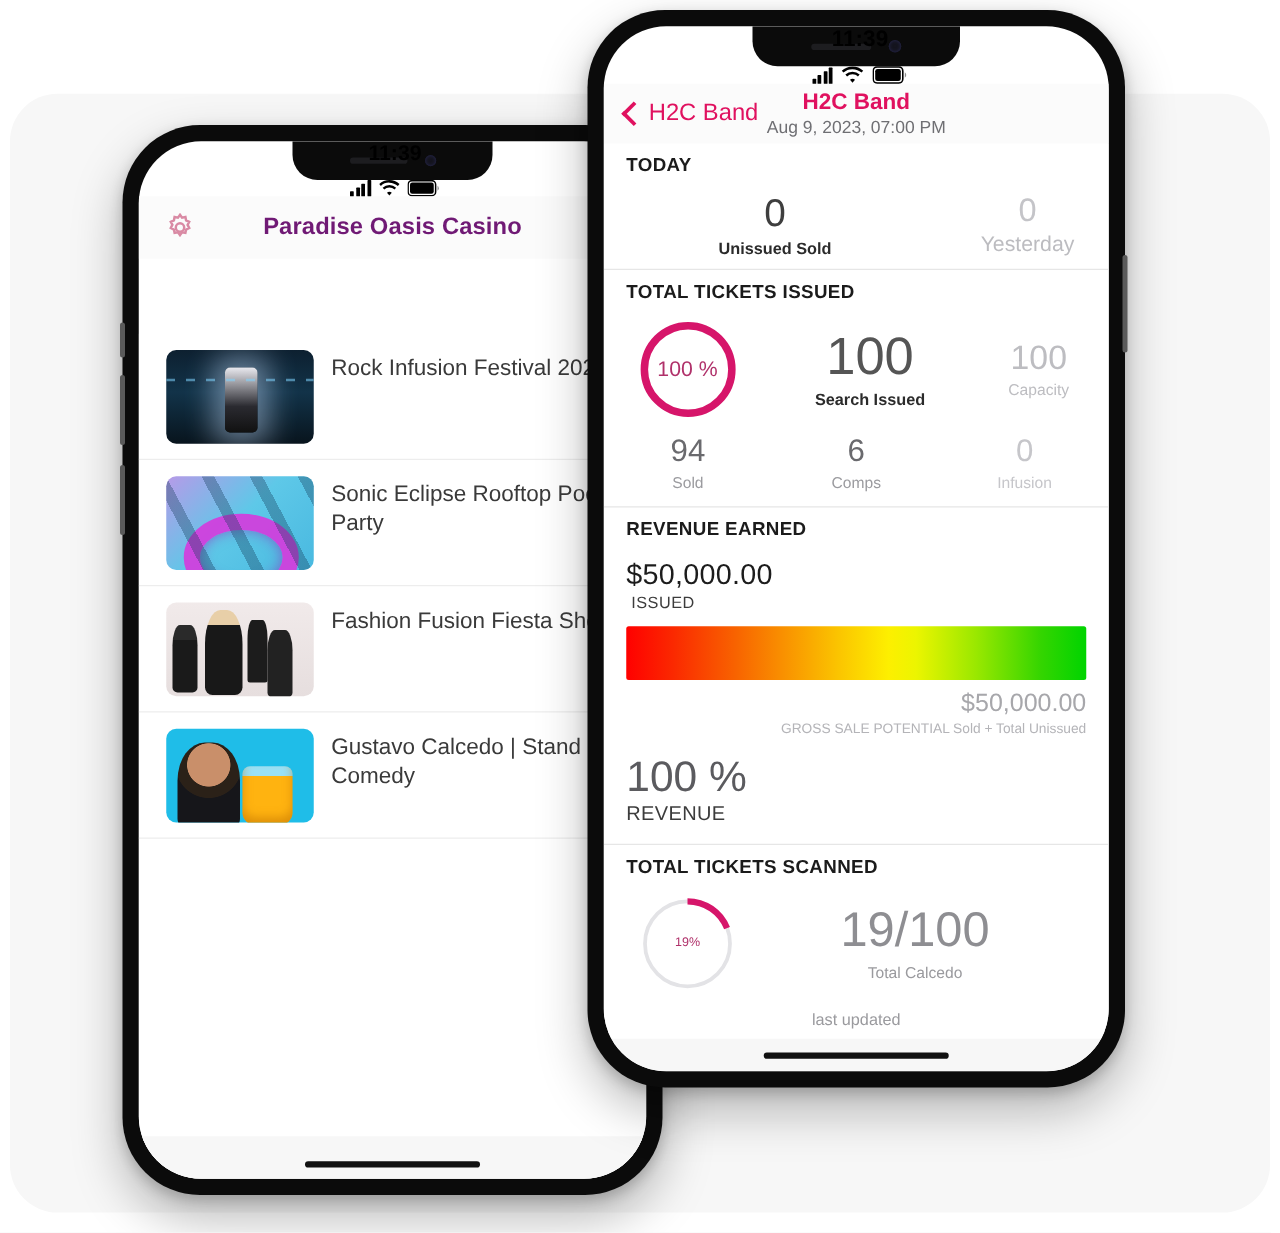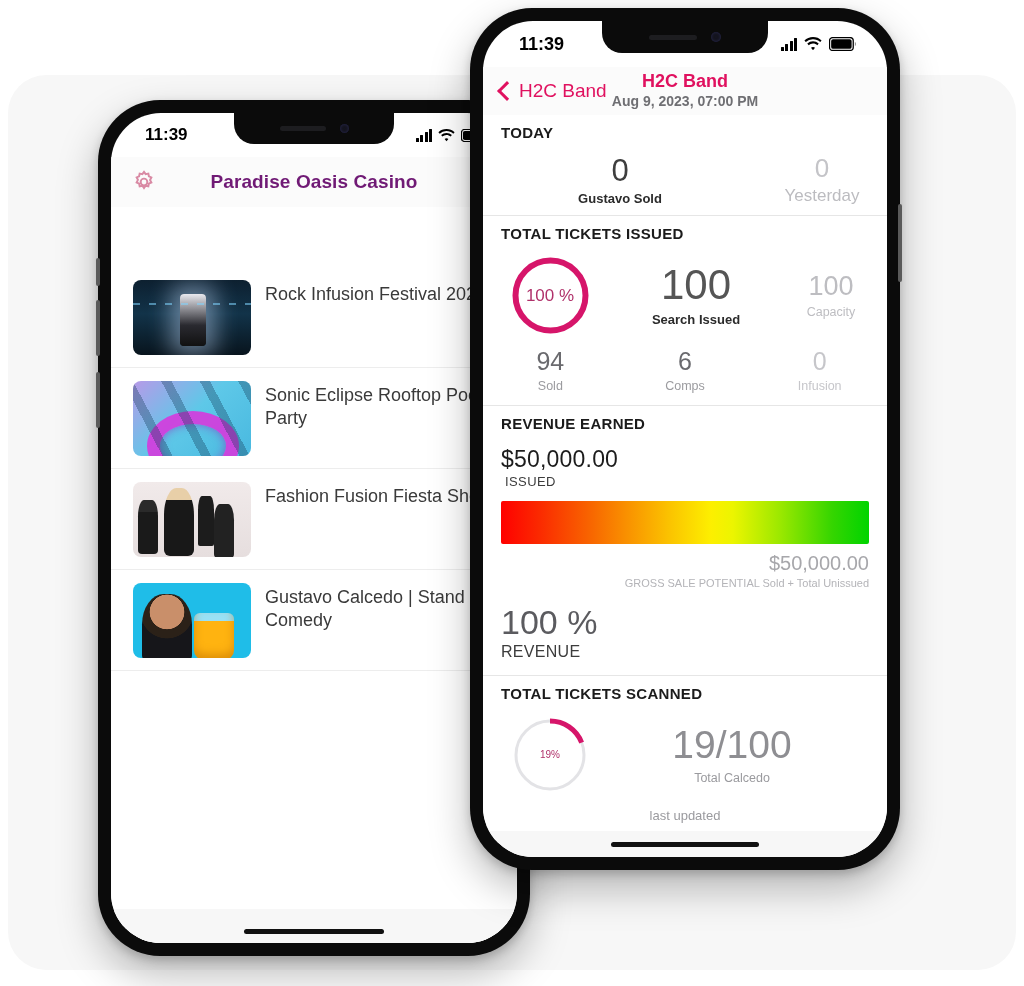--- a/index.html
+++ b/index.html
@@ -45,7 +45,7 @@
   .statusbar{
     position:absolute; left:0; right:0; top:0;
     display:flex; align-items:center; justify-content:space-between;
-    font-weight:bold; color:#000; z-index:13;
+    font-weight:bold; color:#000; z-index:13;flex-direction:column;
   }
   .sb-right{ display:flex; align-items:center; }
   .bars{ display:flex; align-items:flex-end; gap:1.5px; }

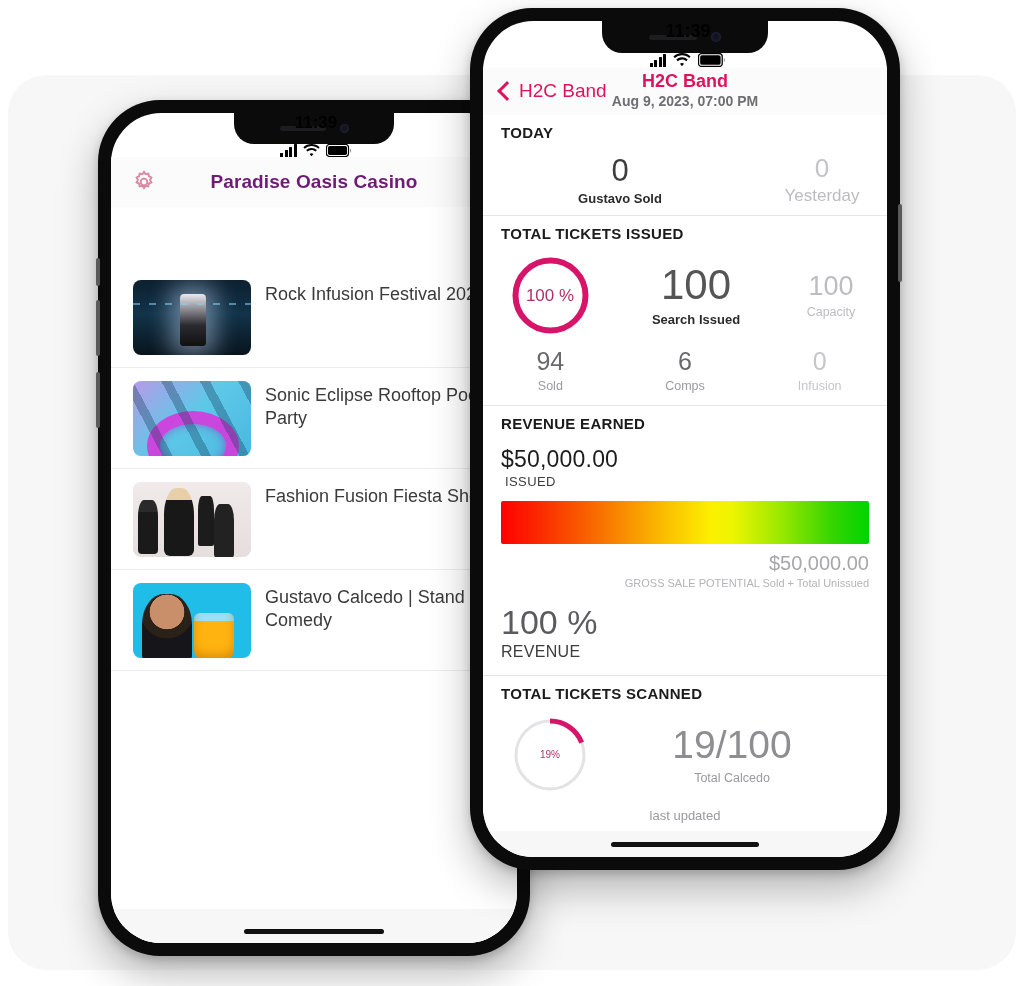--- a/index.html
+++ b/index.html
@@ -130,7 +130,7 @@
   .back .blabel{ font-size:19px; }
   .r-titleblock{ position:absolute; left:0; right:0; text-align:center; pointer-events:none; }
   .r-title{ font-size:18px; font-weight:bold; color:#e0115f; line-height:1.15; }
-  .r-sub{ font-size:14px; color:#6f6f73; line-height:1.35;font-weight:bold; }
+  .r-sub{ font-size:14px; color:#6f6f73; line-height:1.35; }
 
   .r-body{ position:absolute; top:94px; left:0; right:0; bottom:26px; background:#fff; overflow:hidden; }
   .sec-head{ font-size:15px; font-weight:bold; color:#1b1b1b; letter-spacing:.3px; padding:9px 0 4px 18px; }

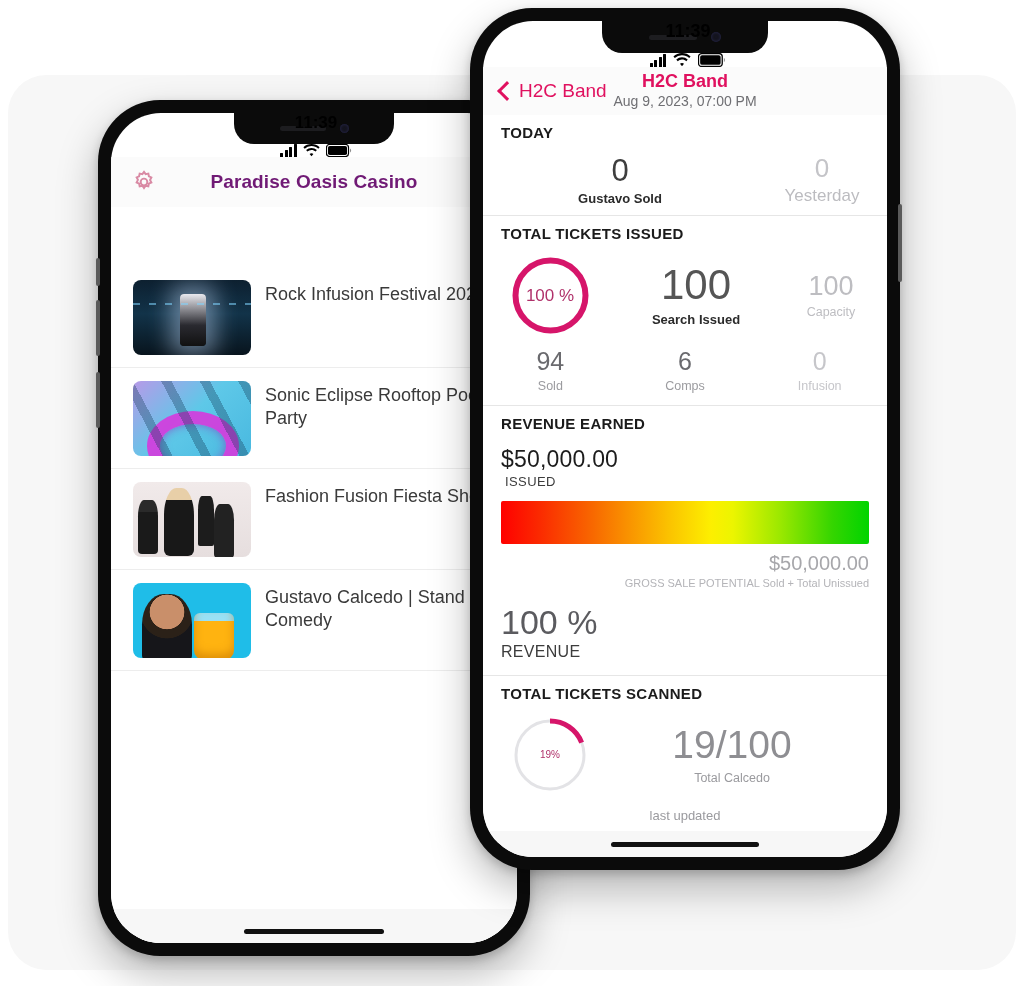--- a/index.html
+++ b/index.html
@@ -316,7 +316,7 @@
       <div class="today-row">
         <div class="today-main">
           <div class="val">0</div>
-          <div class="lab">Gustavo Sold</div>
+          <div class="lab">Unissued Sold</div>
         </div>
         <div class="today-side">
           <div class="val">0</div>

